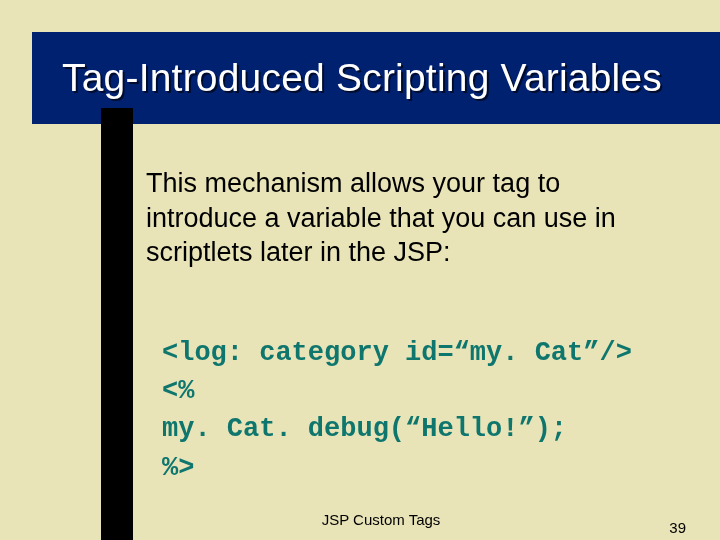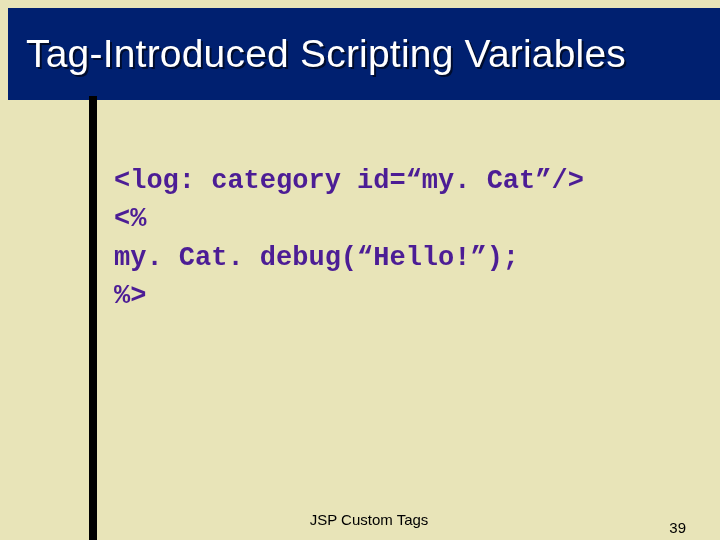--- a/index.html
+++ b/index.html
@@ -2,7 +2,7 @@
 <html><head>
 <meta charset="utf-8">
 <style>
-  * { margin: 0; padding: 4px; box-sizing: border-box; }
+  * { margin: 0; padding: 16px; box-sizing: border-box; }
   html, body { width: 720px; height: 540px; overflow: hidden; }
   body {
     background: #e8e4b8;

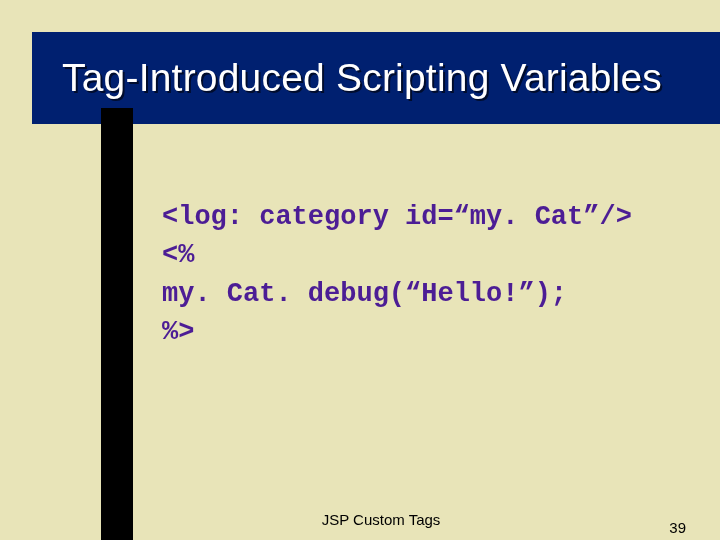--- a/index.html
+++ b/index.html
@@ -80,6 +80,7 @@
 <div class="vline"></div>
 
 <div class="body-area">
+  <div class="para">This mechanism allows your tag to introduce a variable that you can use in scriptlets later in the JSP:</div>
   <div class="code-block"><span>&lt;log: category id=“my. Cat”/&gt;</span>
 <span>&lt;%</span>
 <span>my. Cat. debug(“Hello!”);</span>

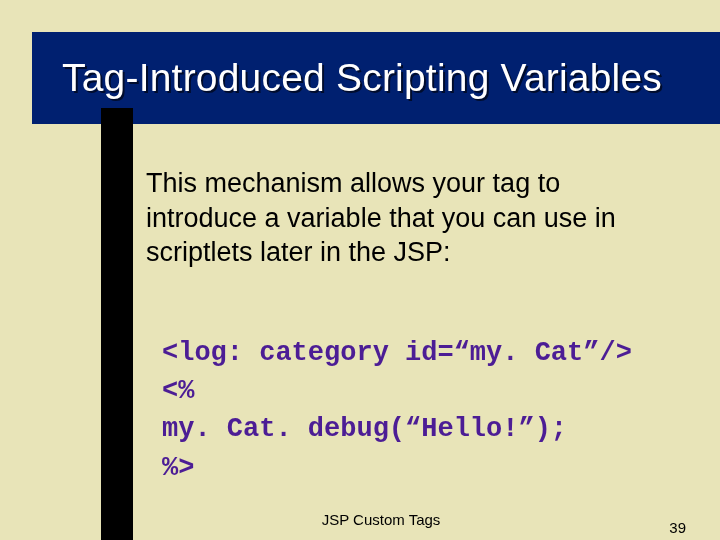--- a/index.html
+++ b/index.html
@@ -49,7 +49,7 @@
     font-family: "Courier New", Courier, monospace;
     font-size: 27px;
     font-weight: bold;
-    color: #4c1d95;
+    color: #0f766e;
     line-height: 1.42;
     white-space: pre;
   }

